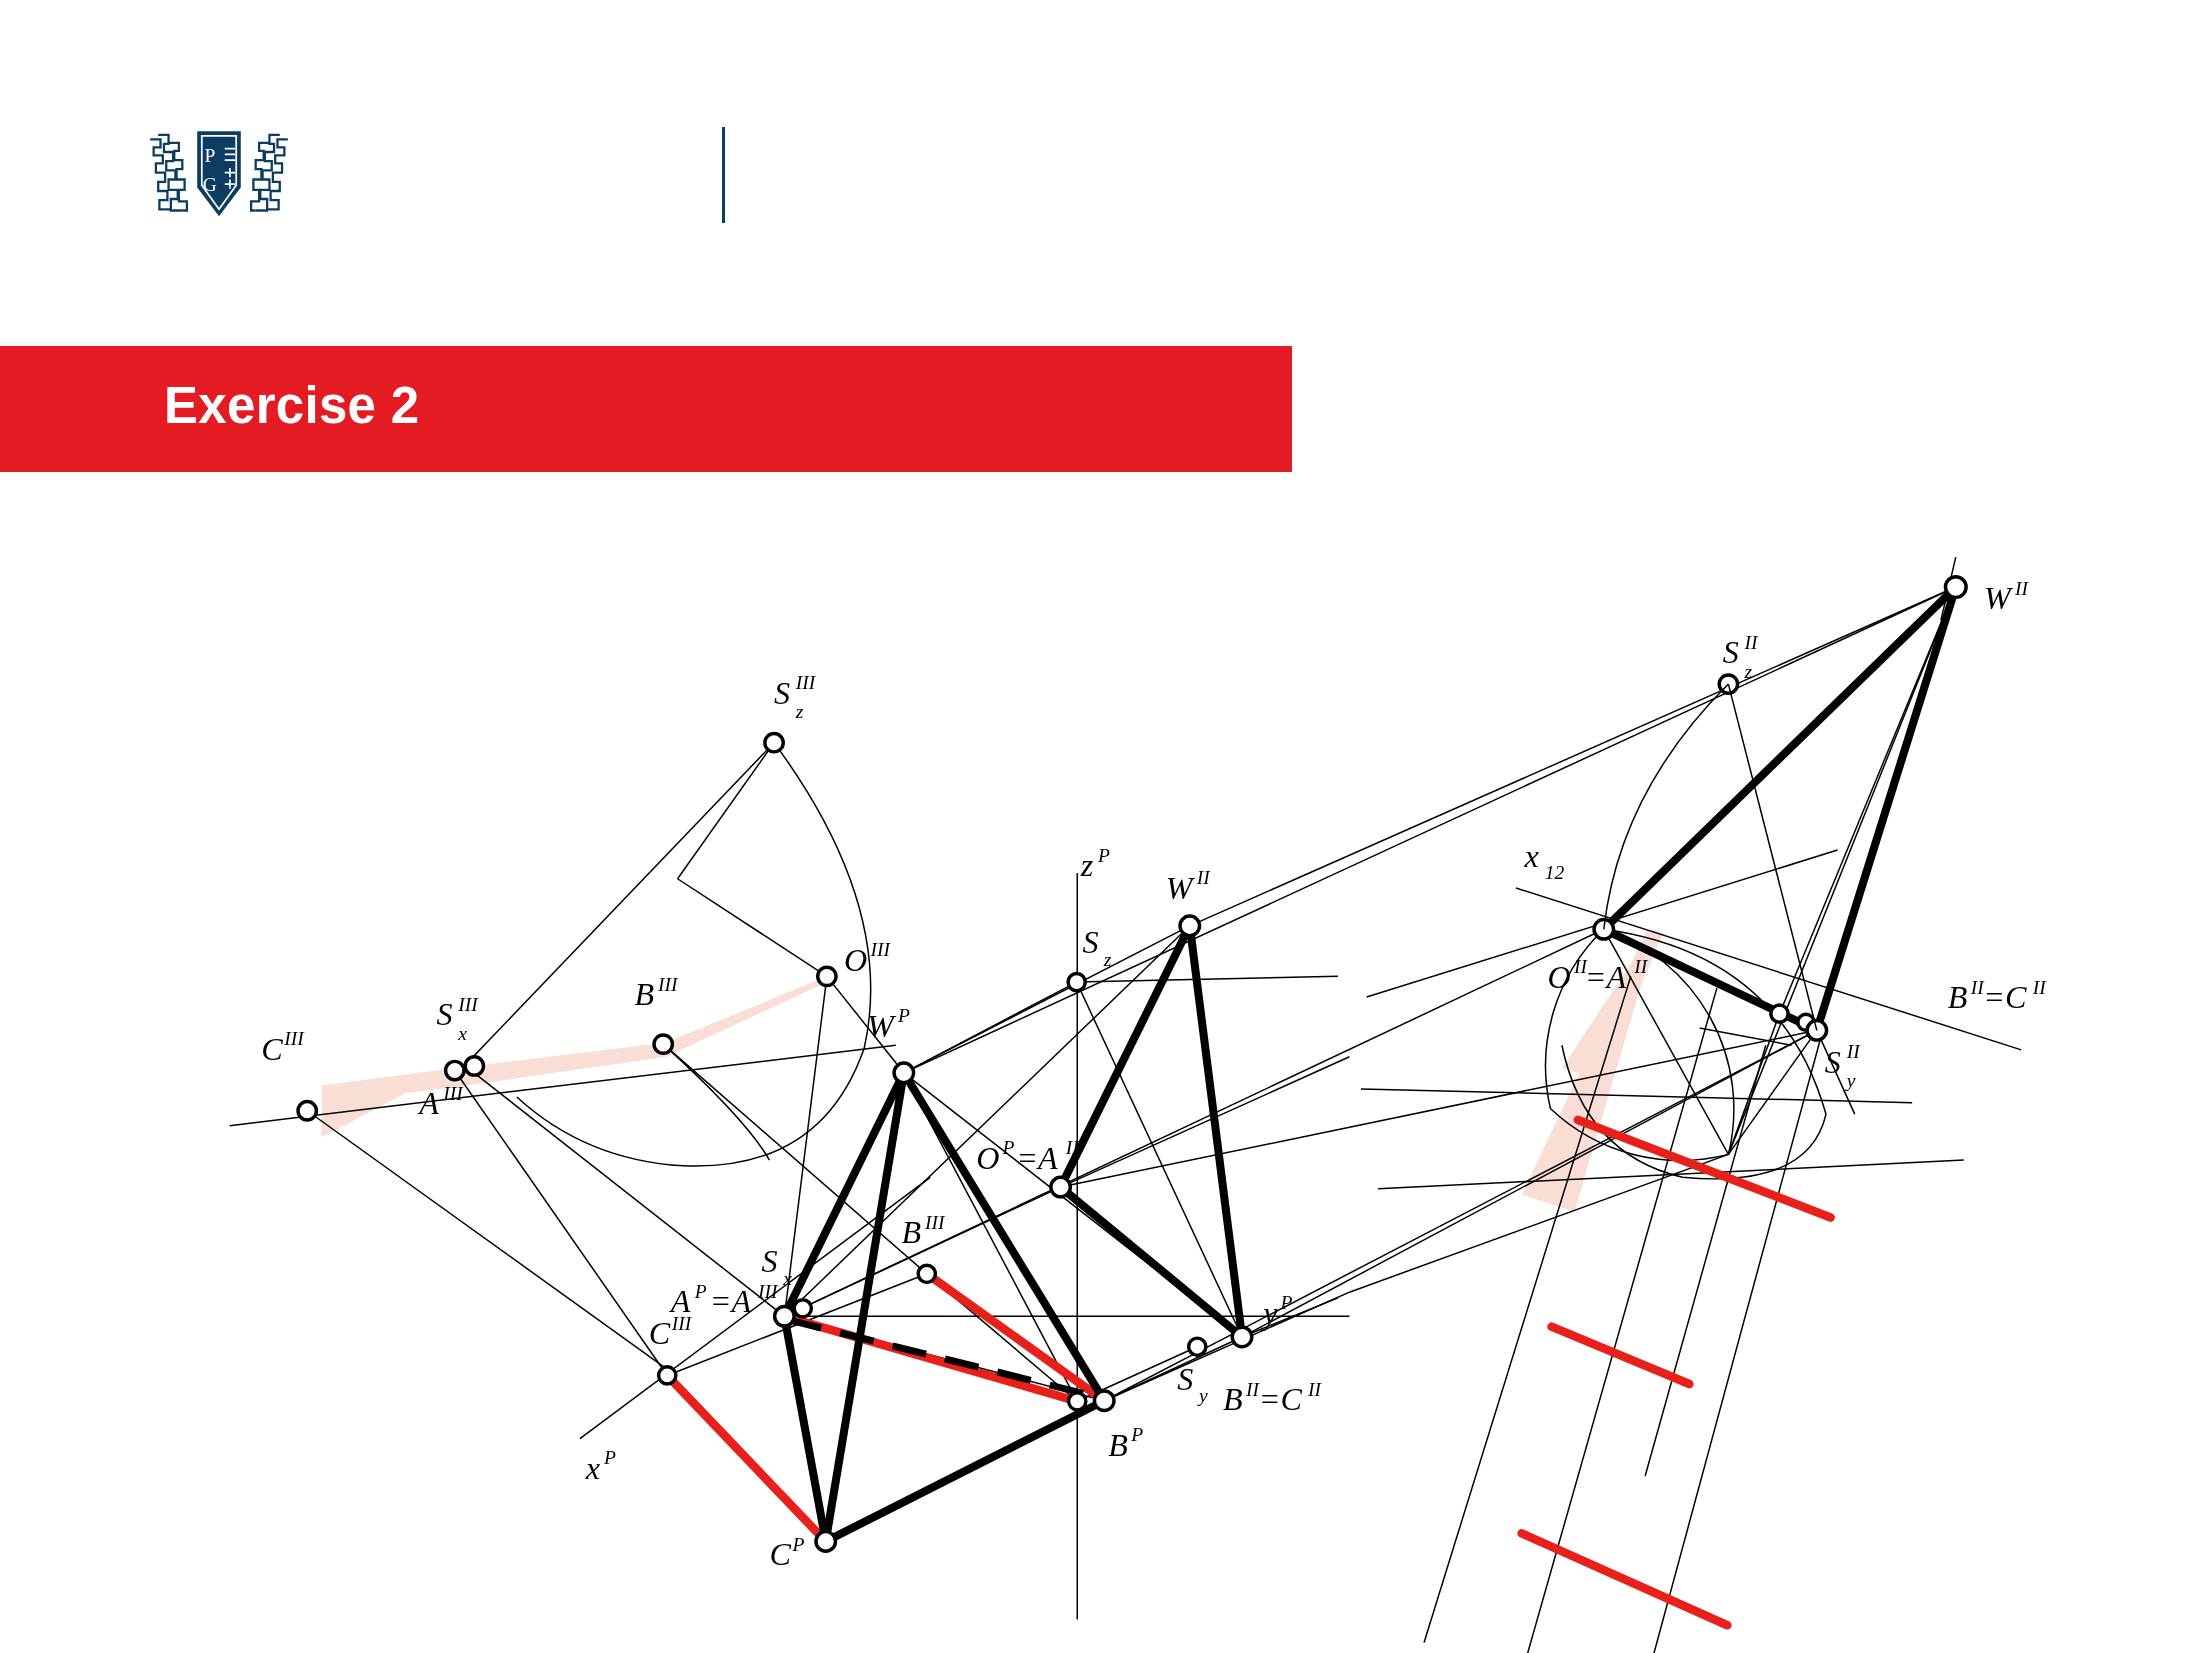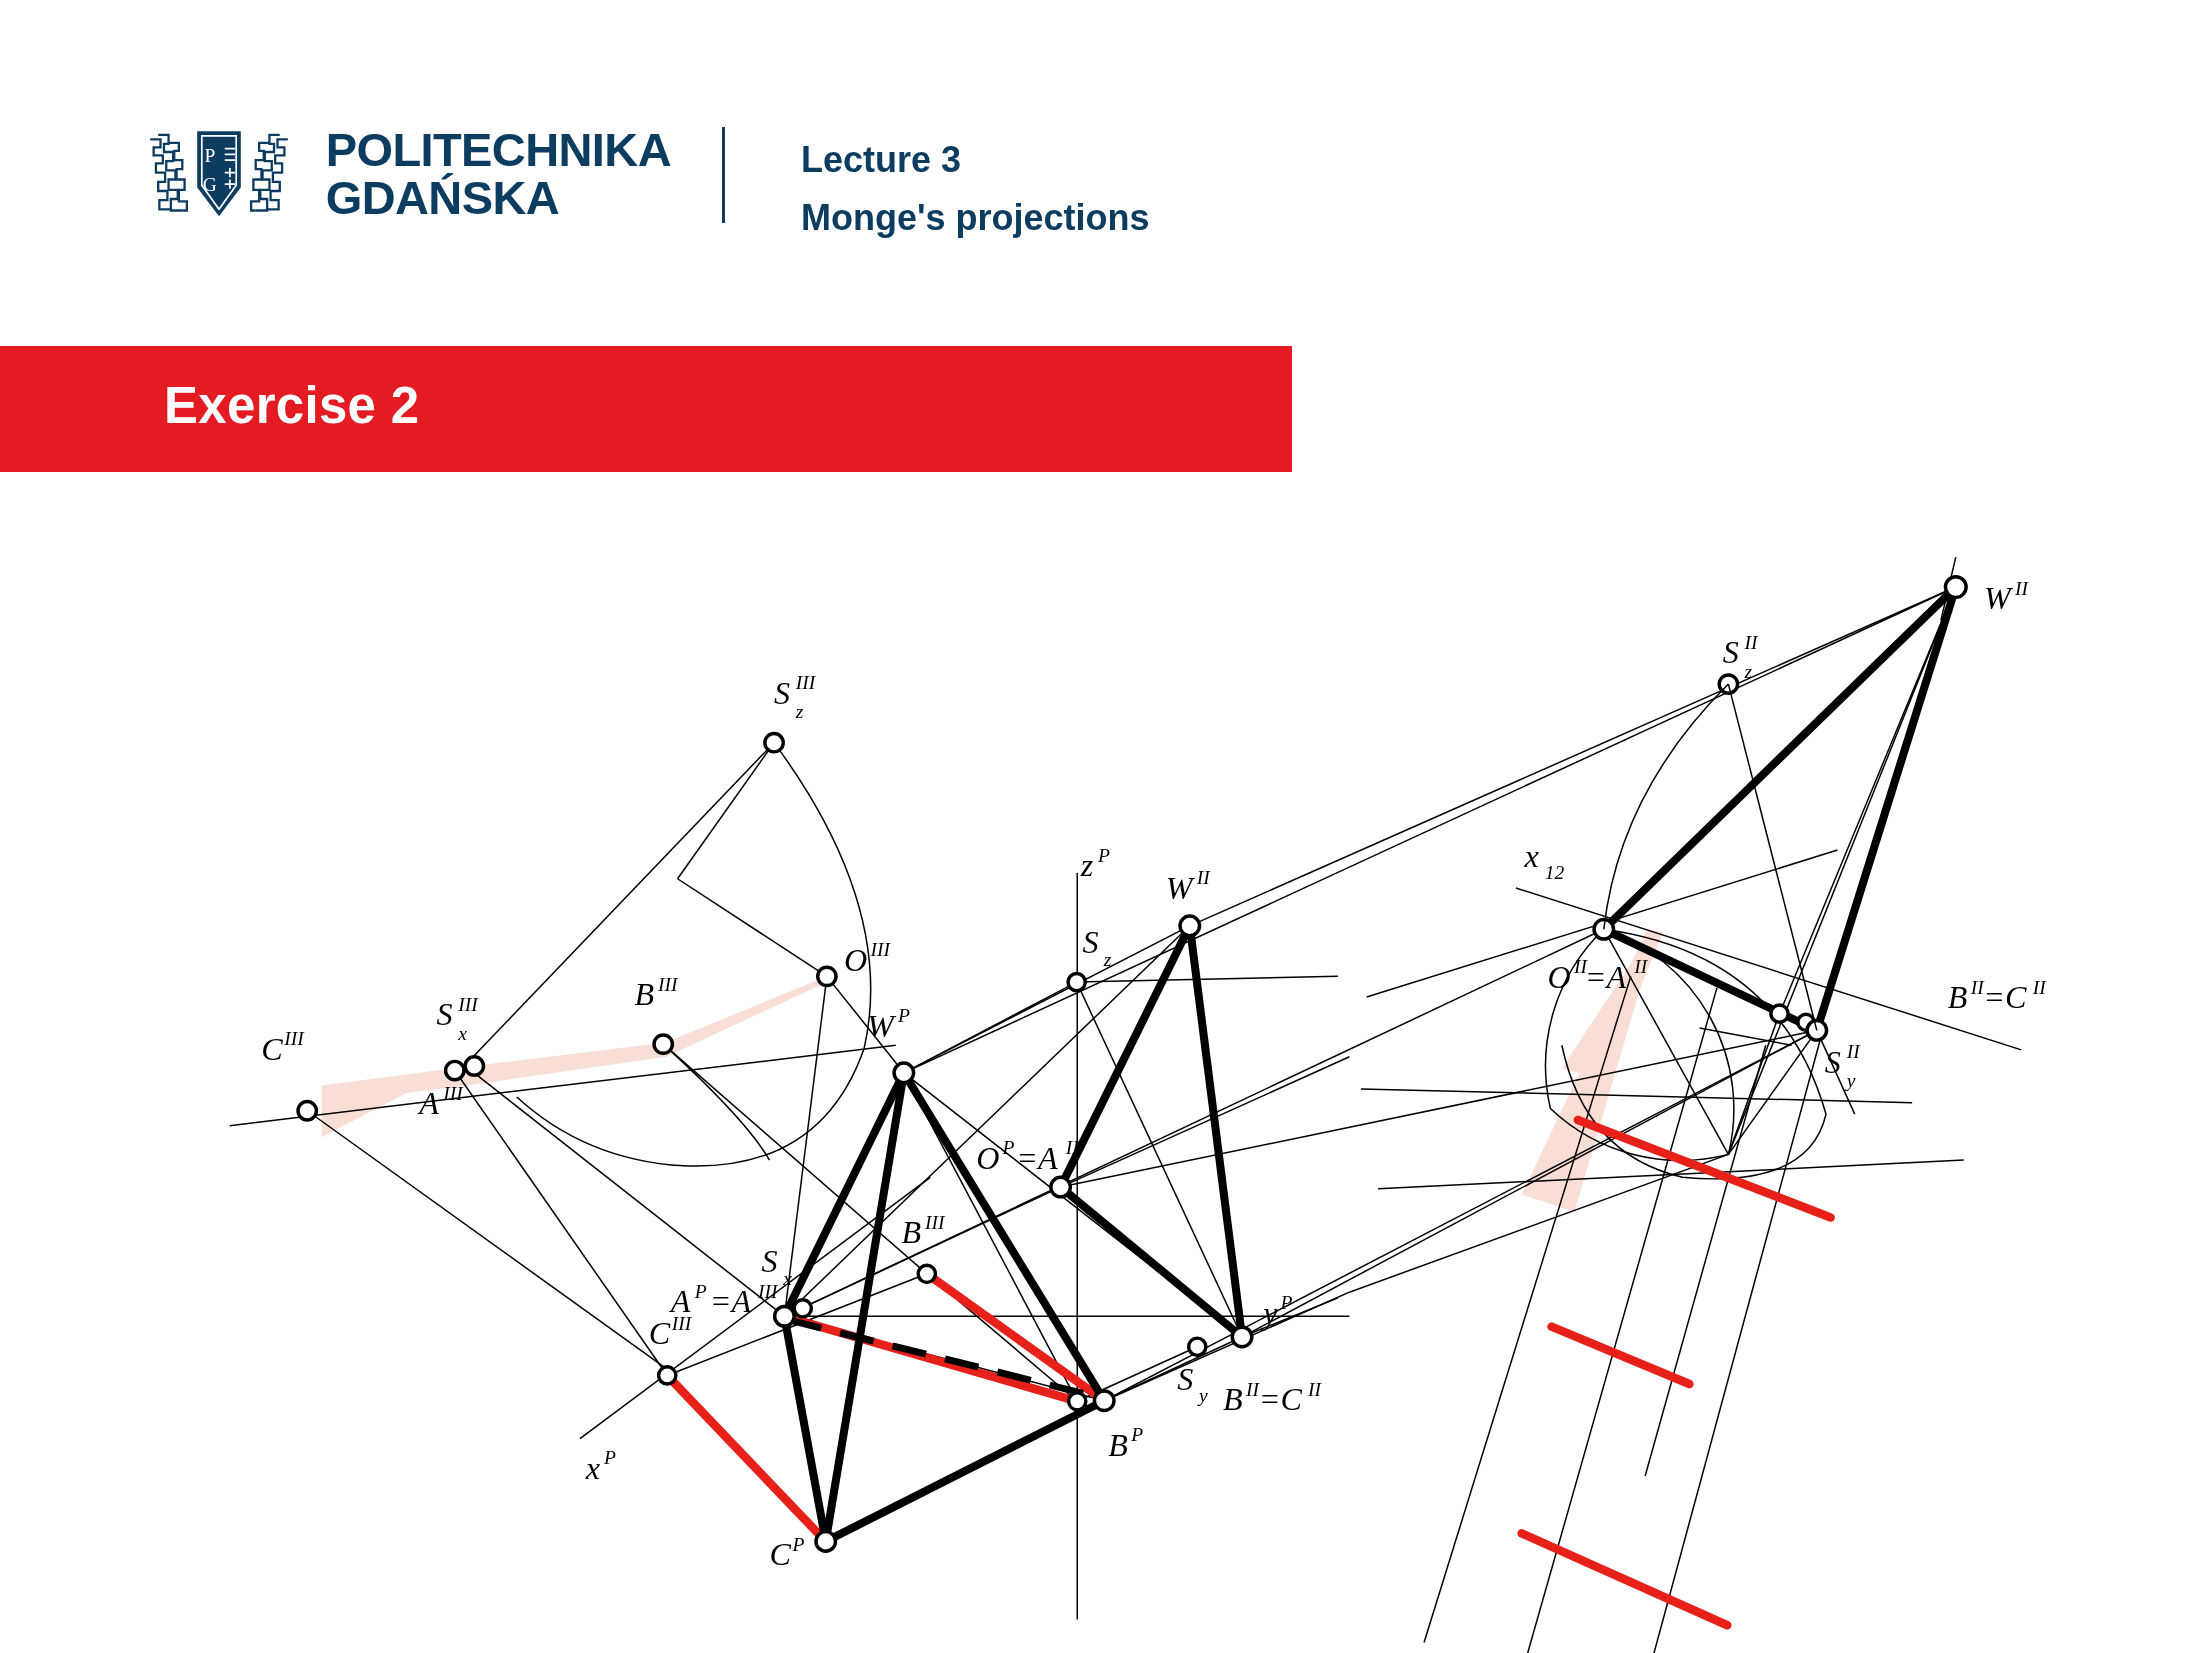--- a/index.html
+++ b/index.html
@@ -82,10 +82,6 @@
         <path d="M160 106 h18 M169 98 v16"></path>
       </g>
     </svg>
-    <div id="uni-name">
-      <div>POLITECHNIKA</div>
-      <div>GDAŃSKA</div>
-    </div>
   </div>
 
   <div id="header-divider"></div>

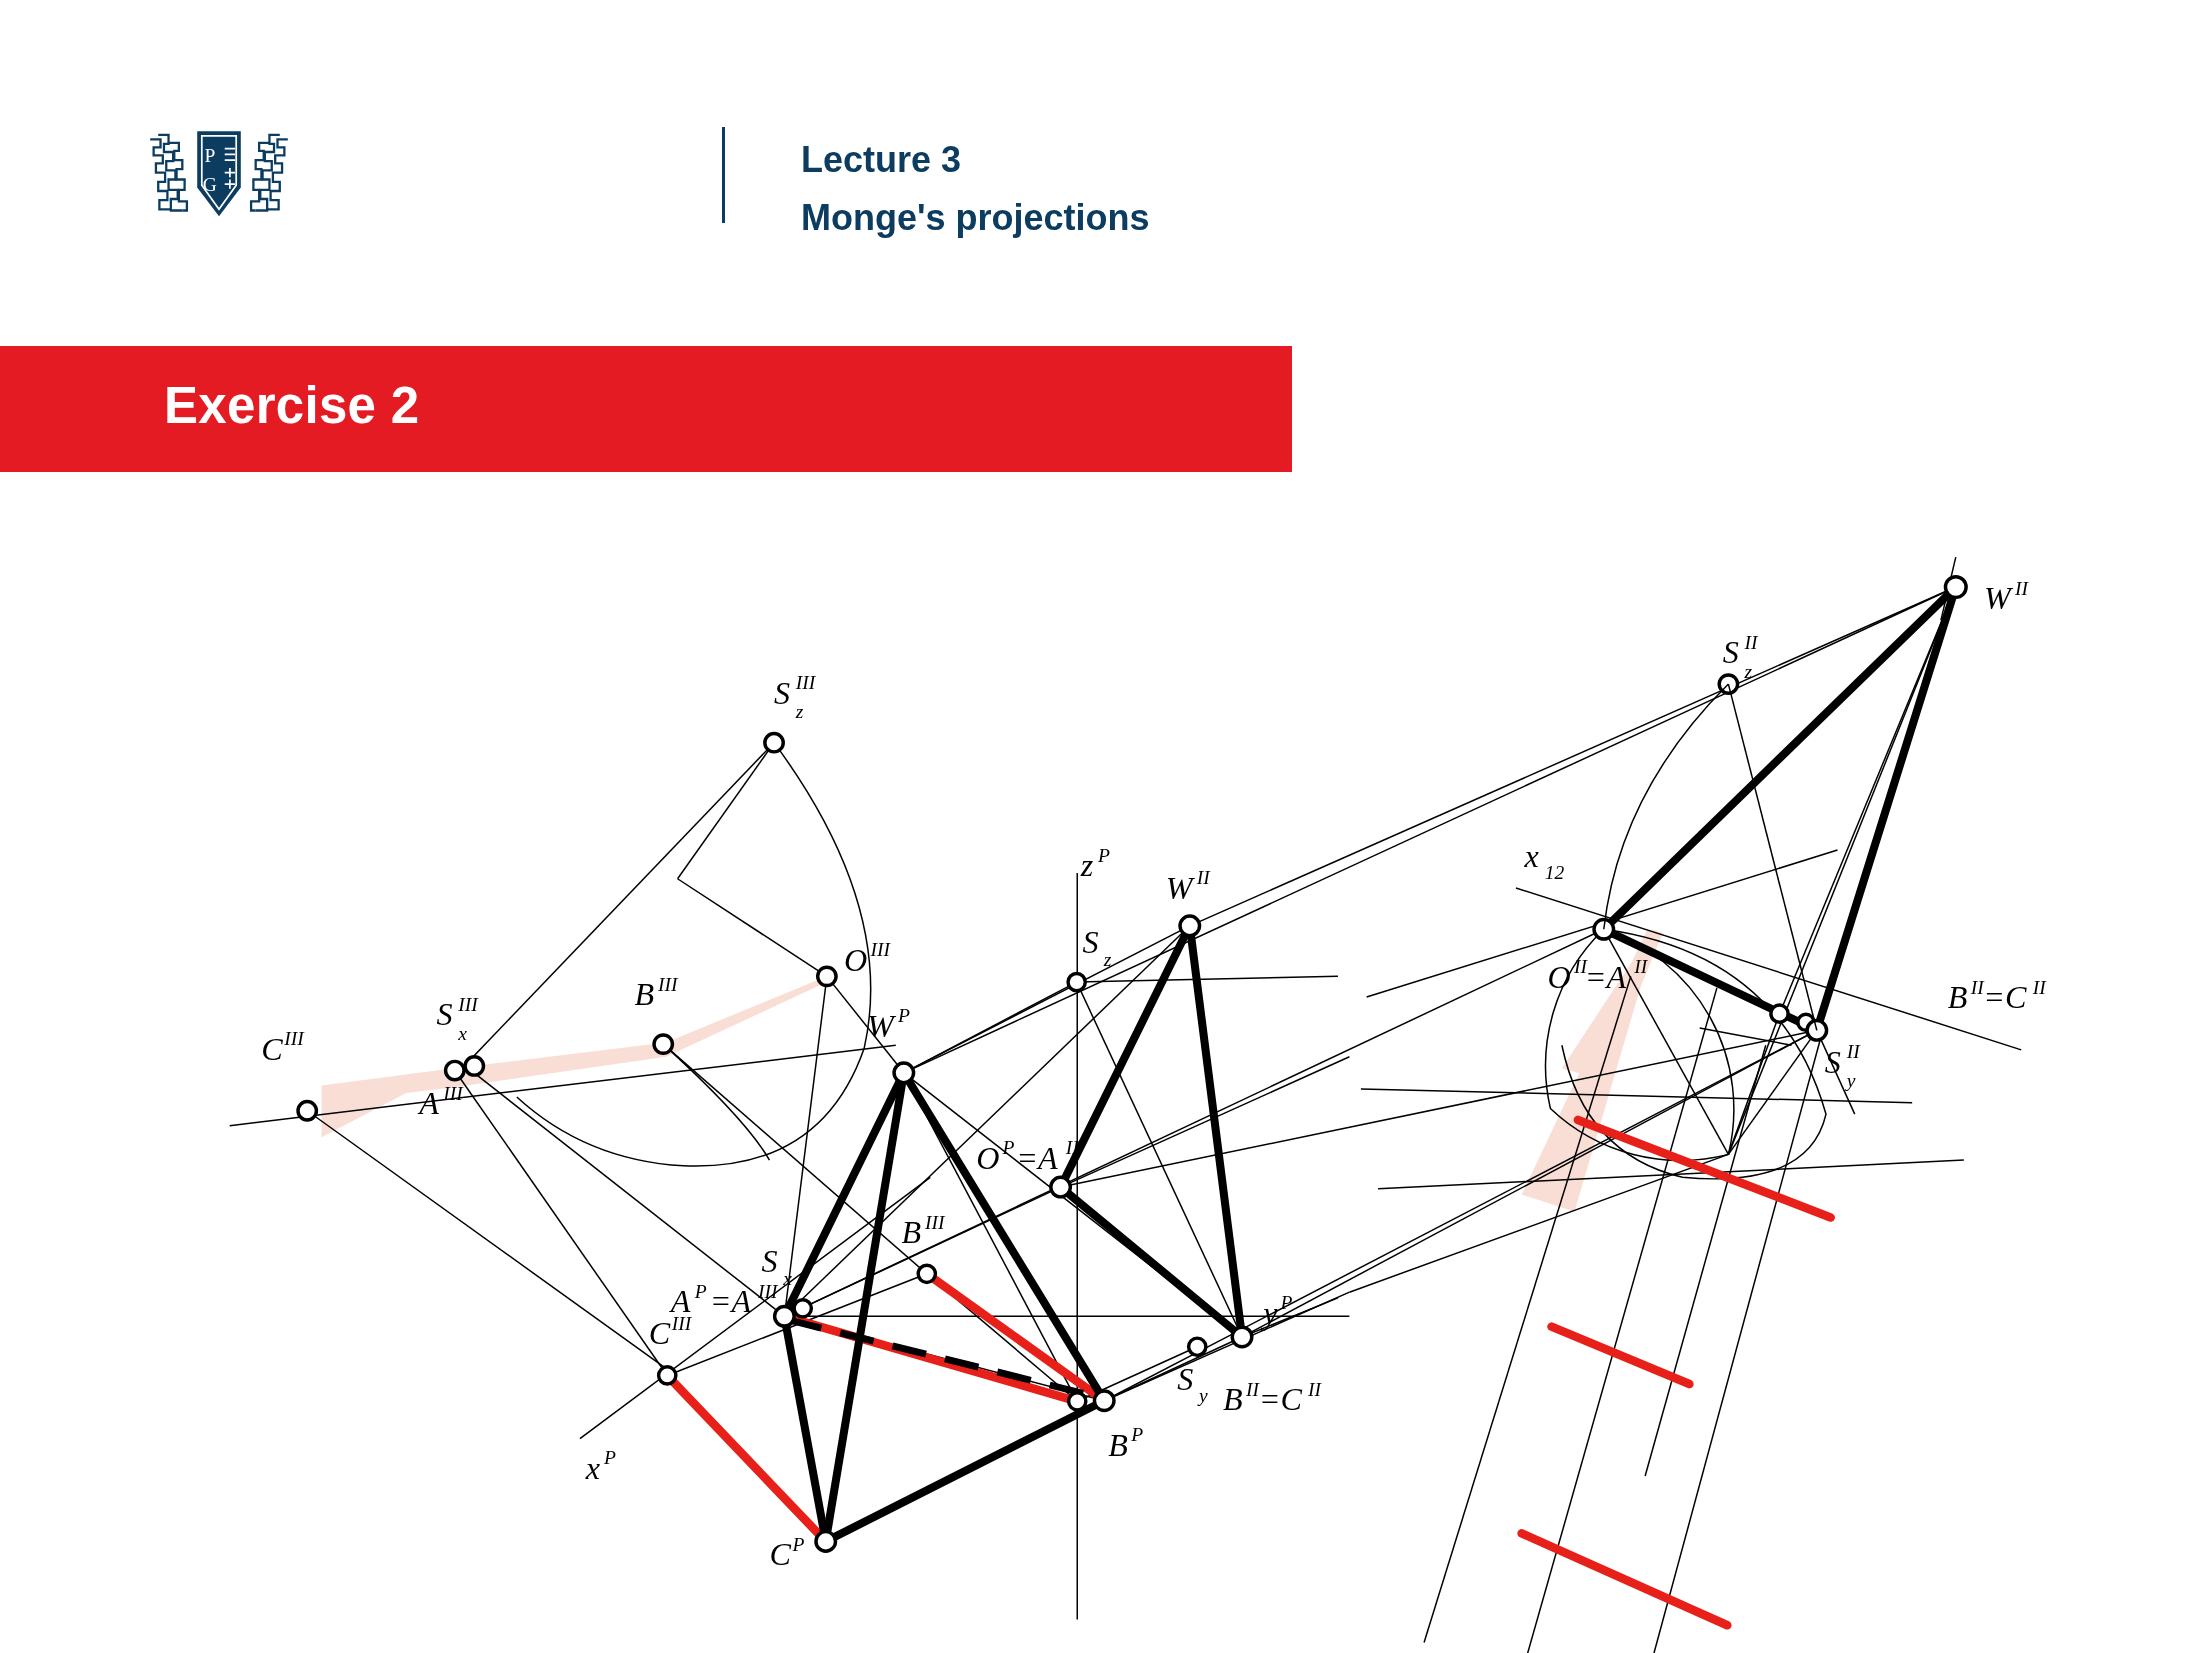--- a/index.html
+++ b/index.html
@@ -86,10 +86,6 @@
 
   <div id="header-divider"></div>
 
-  <div id="lecture-block">
-    <div>Lecture 3</div>
-    <div>Monge's projections</div>
-  </div>
 </div>
 
 <div id="banner"></div>

